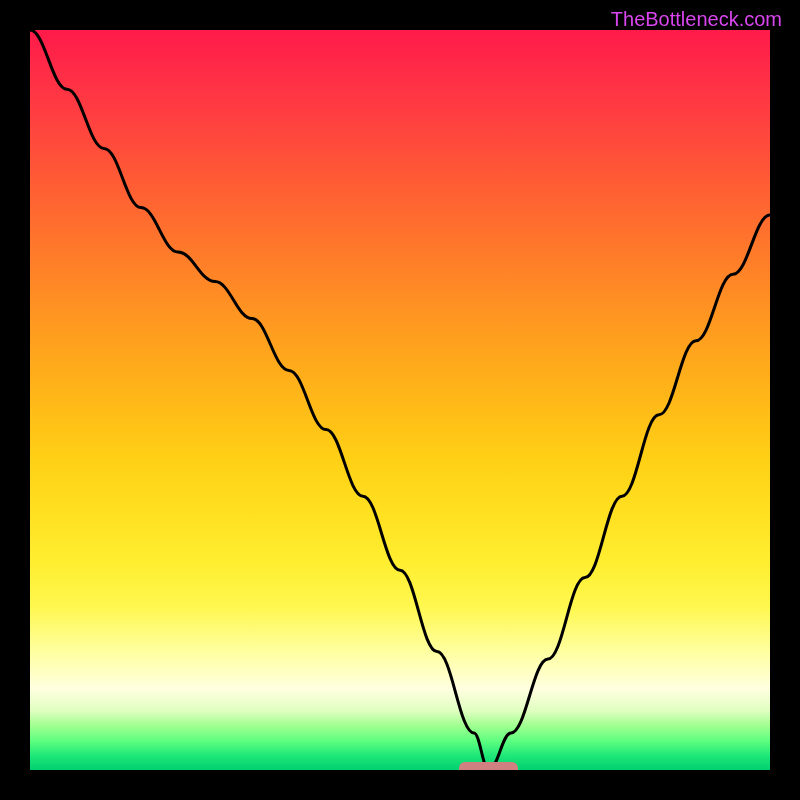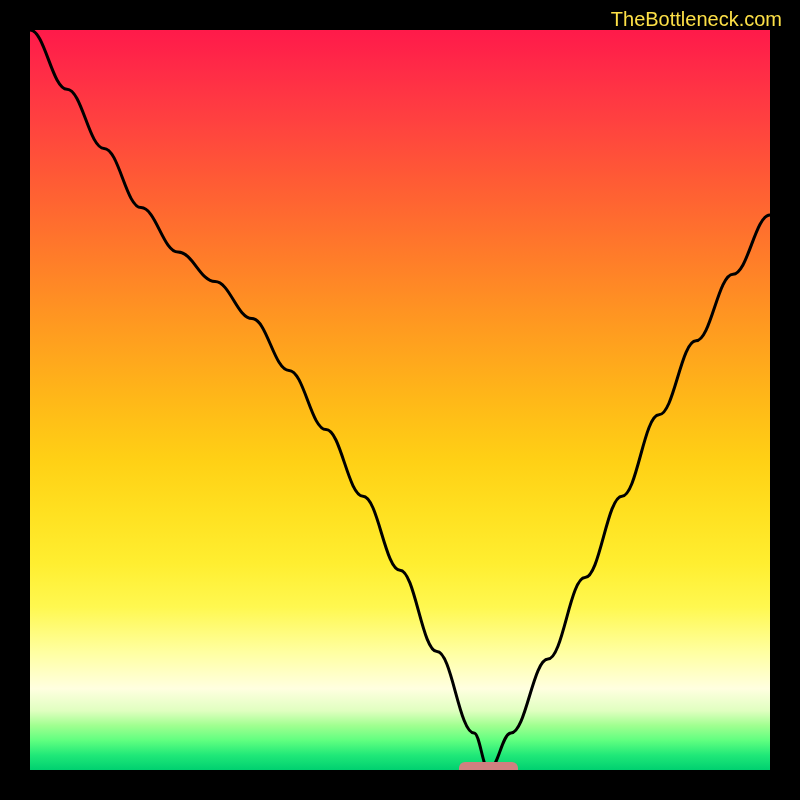--- a/index.html
+++ b/index.html
@@ -18,7 +18,7 @@
       position: absolute;
       top: 8px;
       right: 18px;
-      color: #fde047;
+      color: #d946ef;
       font-size: 20px;
       z-index: 10;
     }

